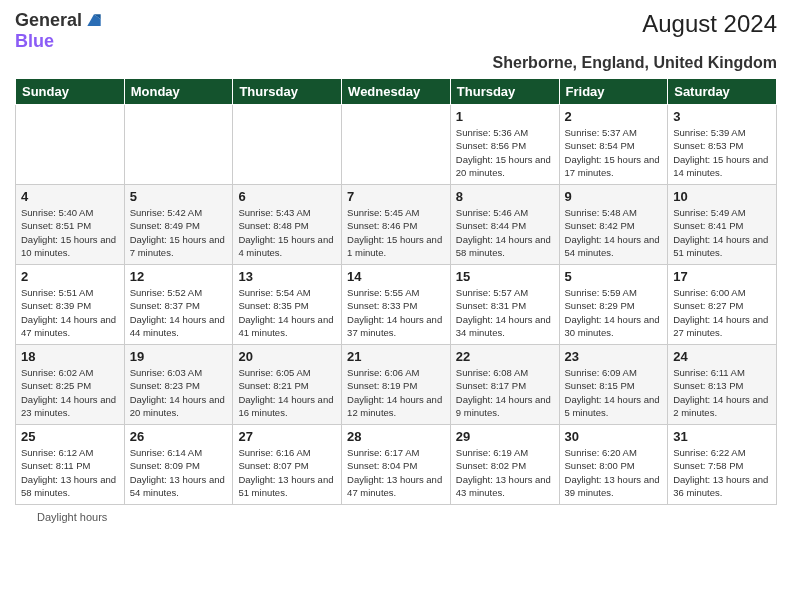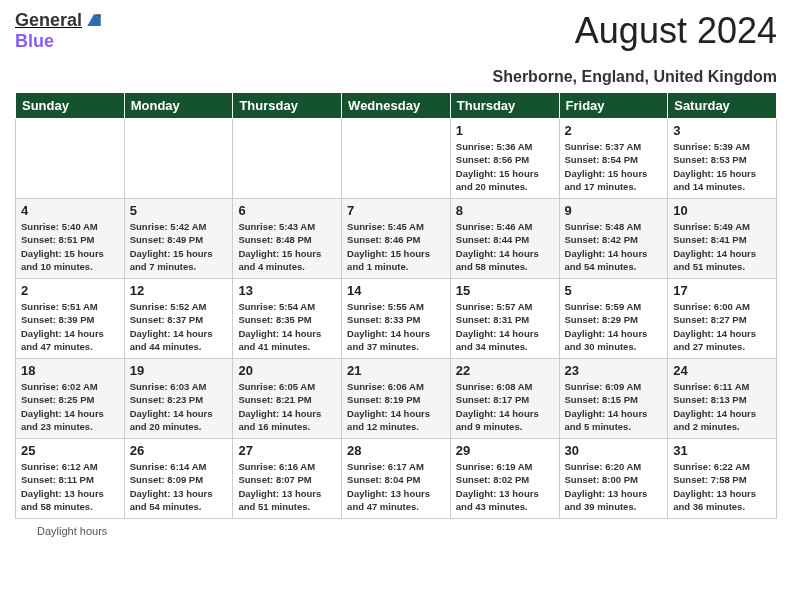--- a/index.html
+++ b/index.html
@@ -29,7 +29,6 @@
     .logo-text {
       display: flex;
       align-items: flex-end;
-      text-decoration: underline;
     }
     .logo-general {
       font-size: 18px;

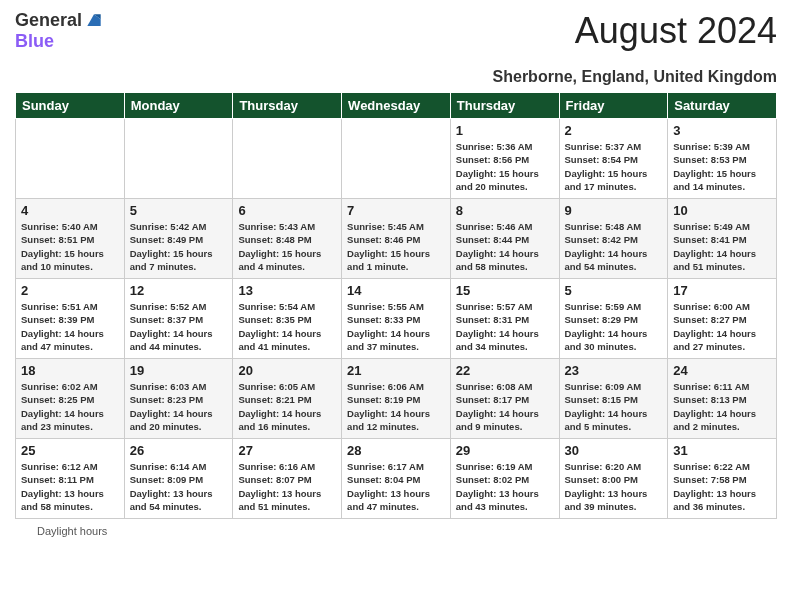--- a/index.html
+++ b/index.html
@@ -49,7 +49,7 @@
       text-align: right;
     }
     .month-year {
-      font-size: 36px;
+      font-size: 24px;
       font-weight: normal;
       color: #222;
     }

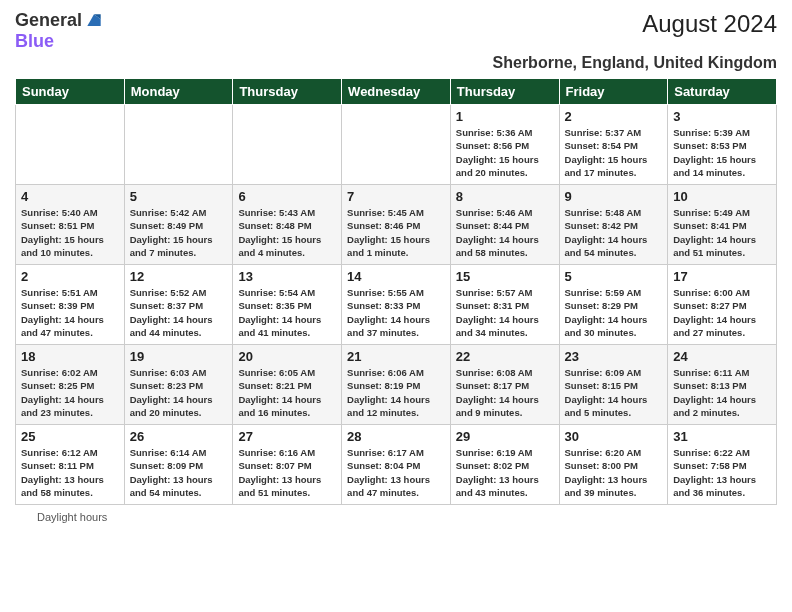--- a/index.html
+++ b/index.html
@@ -94,7 +94,6 @@
       font-size: 9.5px;
       line-height: 1.4;
       color: #333;
-      font-weight: bold;
     }
     .empty-cell {
       background: #fff !important;

